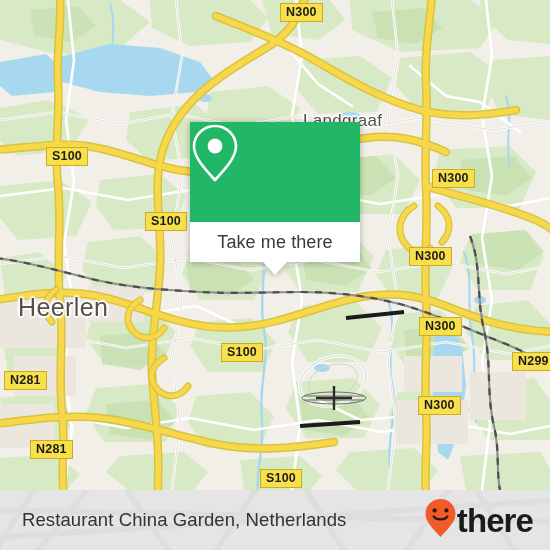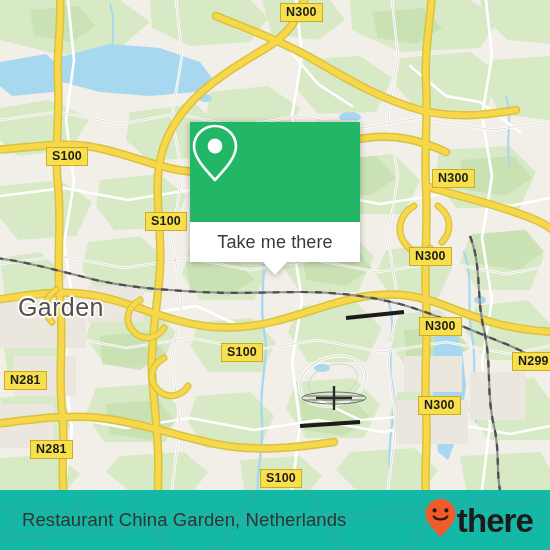--- a/index.html
+++ b/index.html
@@ -294,6 +294,7 @@
     </svg>
 
     <div class="place-label place-city" style="left:18px;top:293px;">Garden</div>
+    <div class="place-label place-town" style="left:303px;top:111px;">Landgraaf</div>
 
     <div class="shield" style="left:280px;top:3px;">N300</div>
     <div class="shield" style="left:432px;top:169px;">N300</div>

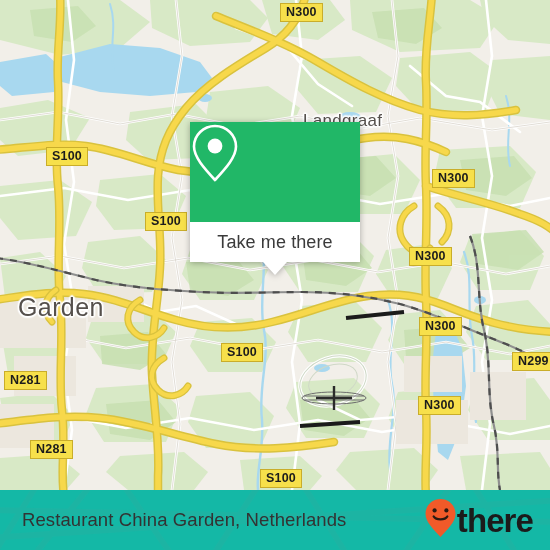--- a/index.html
+++ b/index.html
@@ -293,7 +293,7 @@
       </g>
     </svg>
 
-    <div class="place-label place-city" style="left:18px;top:293px;">Garden</div>
+    <div class="place-label place-city" style="left:18px;top:293px;">Heerlen</div>
     <div class="place-label place-town" style="left:303px;top:111px;">Landgraaf</div>
 
     <div class="shield" style="left:280px;top:3px;">N300</div>

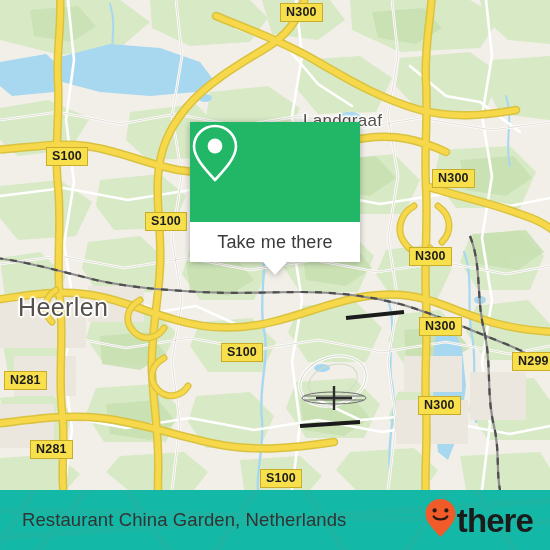--- a/index.html
+++ b/index.html
@@ -80,7 +80,7 @@
   
   .footer{
     position:absolute;left:0;top:490px;width:550px;height:60px;
-    background:#14b8a6;overflow:hidden;
+    background:#e5e5e5;overflow:hidden;
   }
   .footer-watermark{position:absolute;left:0;top:0;opacity:.07;}
   .footer-title{

